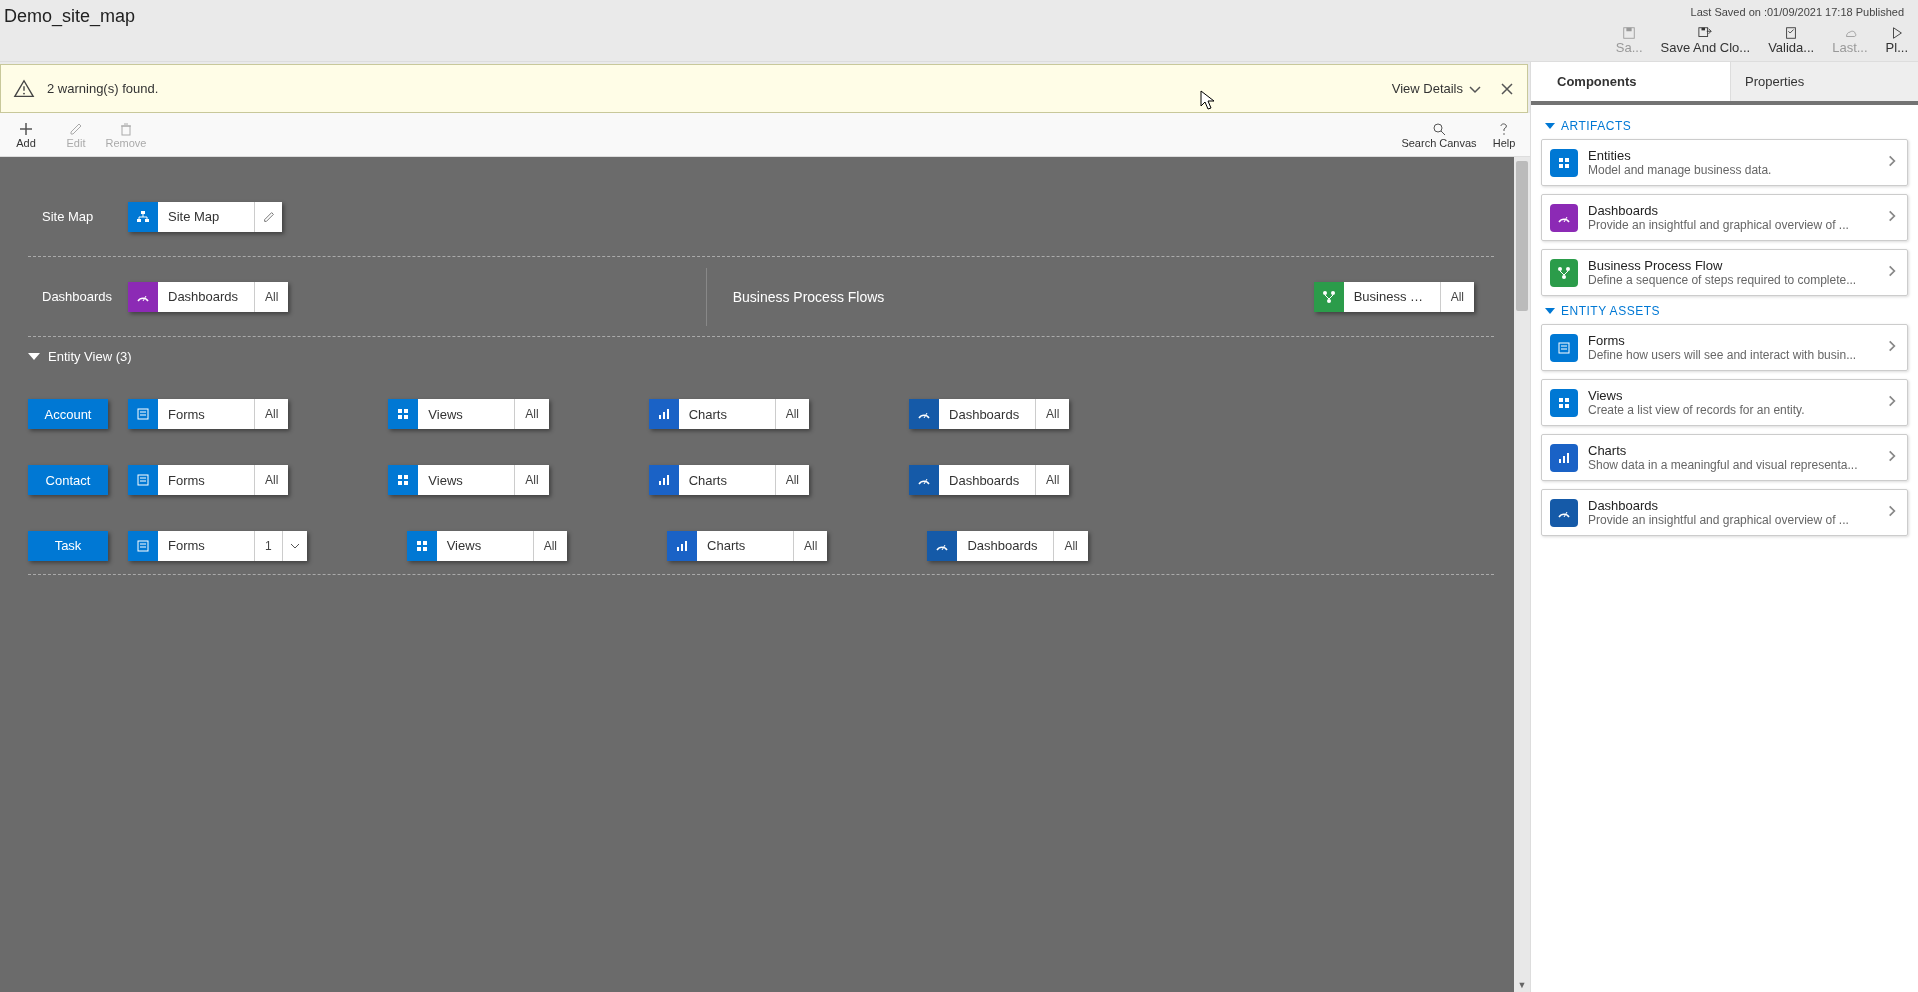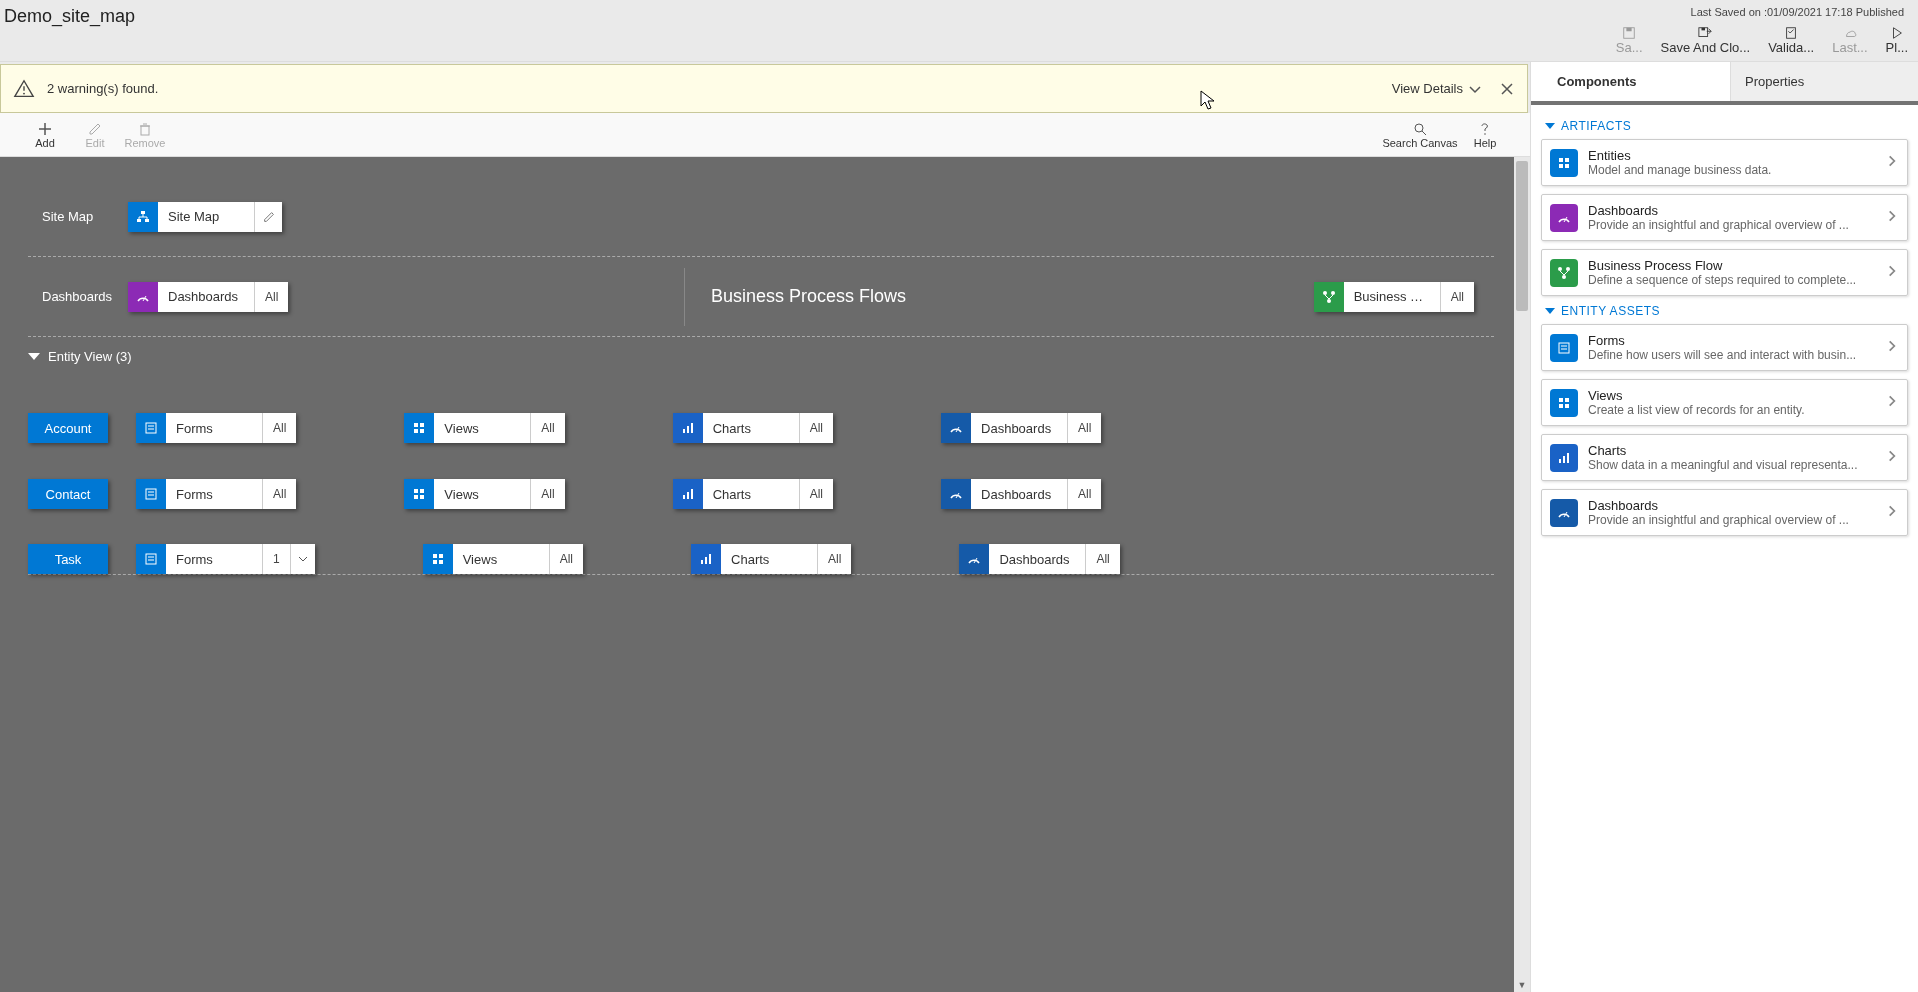--- a/index.html
+++ b/index.html
@@ -33,7 +33,7 @@
 .close-warn { width: 16px; height: 16px; cursor: pointer; color: #555; }
 
 
-.toolbar { display: flex; align-items: center; height: 44px; padding: 0 20px; background: #f9f9f9; border-bottom: 1px solid #ddd; }
+.toolbar { display: flex; align-items: center; height: 44px; padding: 0 1px; background: #f9f9f9; border-bottom: 1px solid #ddd; }
 .toolbar .tbl-item { display: flex; flex-direction: column; align-items: center; justify-content: center; width: 50px; height: 40px; font-size: 11px; color: #333; cursor: pointer; }
 .toolbar .tbl-item.disabled { color: #aaa; }
 .toolbar .spacer { flex: 1; }

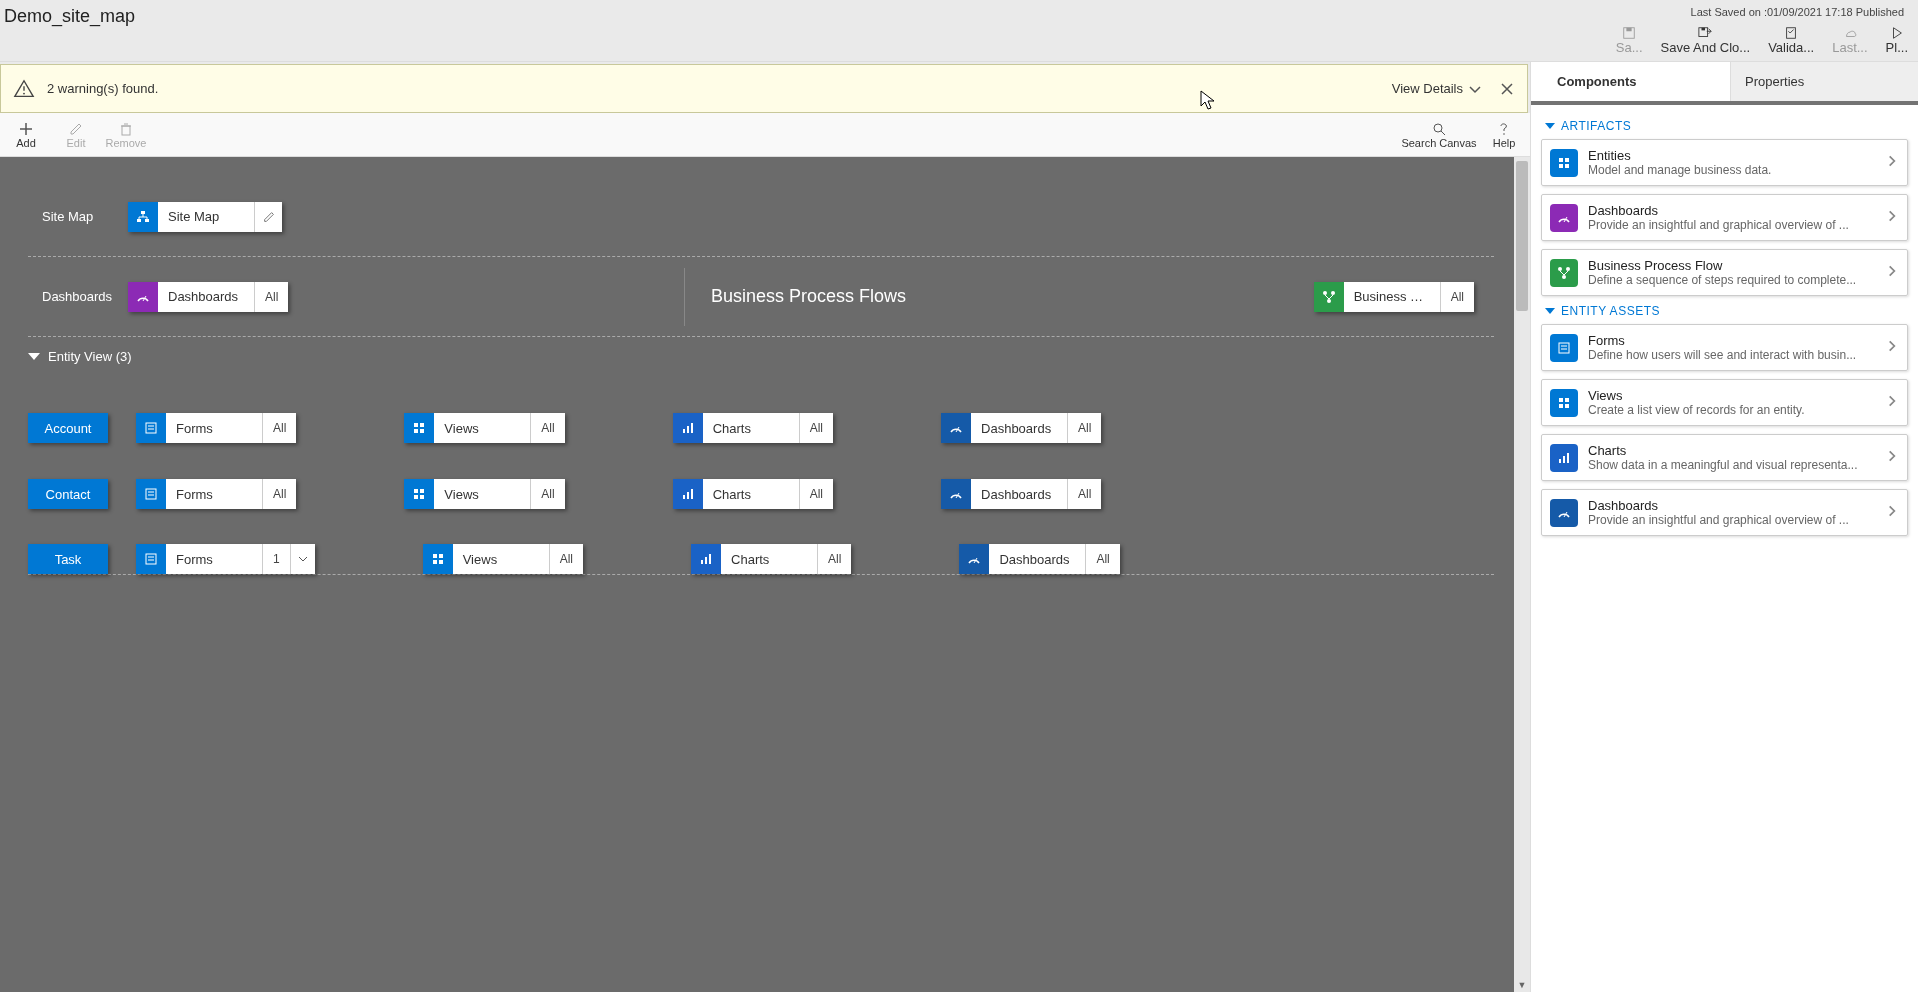--- a/index.html
+++ b/index.html
@@ -64,7 +64,7 @@
 .entity-btn { width: 80px; height: 30px; background: #0078d4; color: #fff; font-size: 13px; display: flex; align-items: center; justify-content: center; box-shadow: 2px 2px 4px rgba(0,0,0,0.4); margin-right: 20px; }
 
 .bpf-half { flex: 1; display: flex; align-items: center; }
-.bpf-label { color: #fff; font-size: 18px; margin-right: 32px; border-left: 1px solid #888; padding-left: 26px; height: 58px; display: flex; align-items: center; }
+.bpf-label { color: #fff; font-size: 14px; margin-right: 32px; border-left: 1px solid #888; padding-left: 26px; height: 58px; display: flex; align-items: center; }
 
 
 .asset-row { display: flex; align-items: flex-end; height: 58px; gap: 8px; }

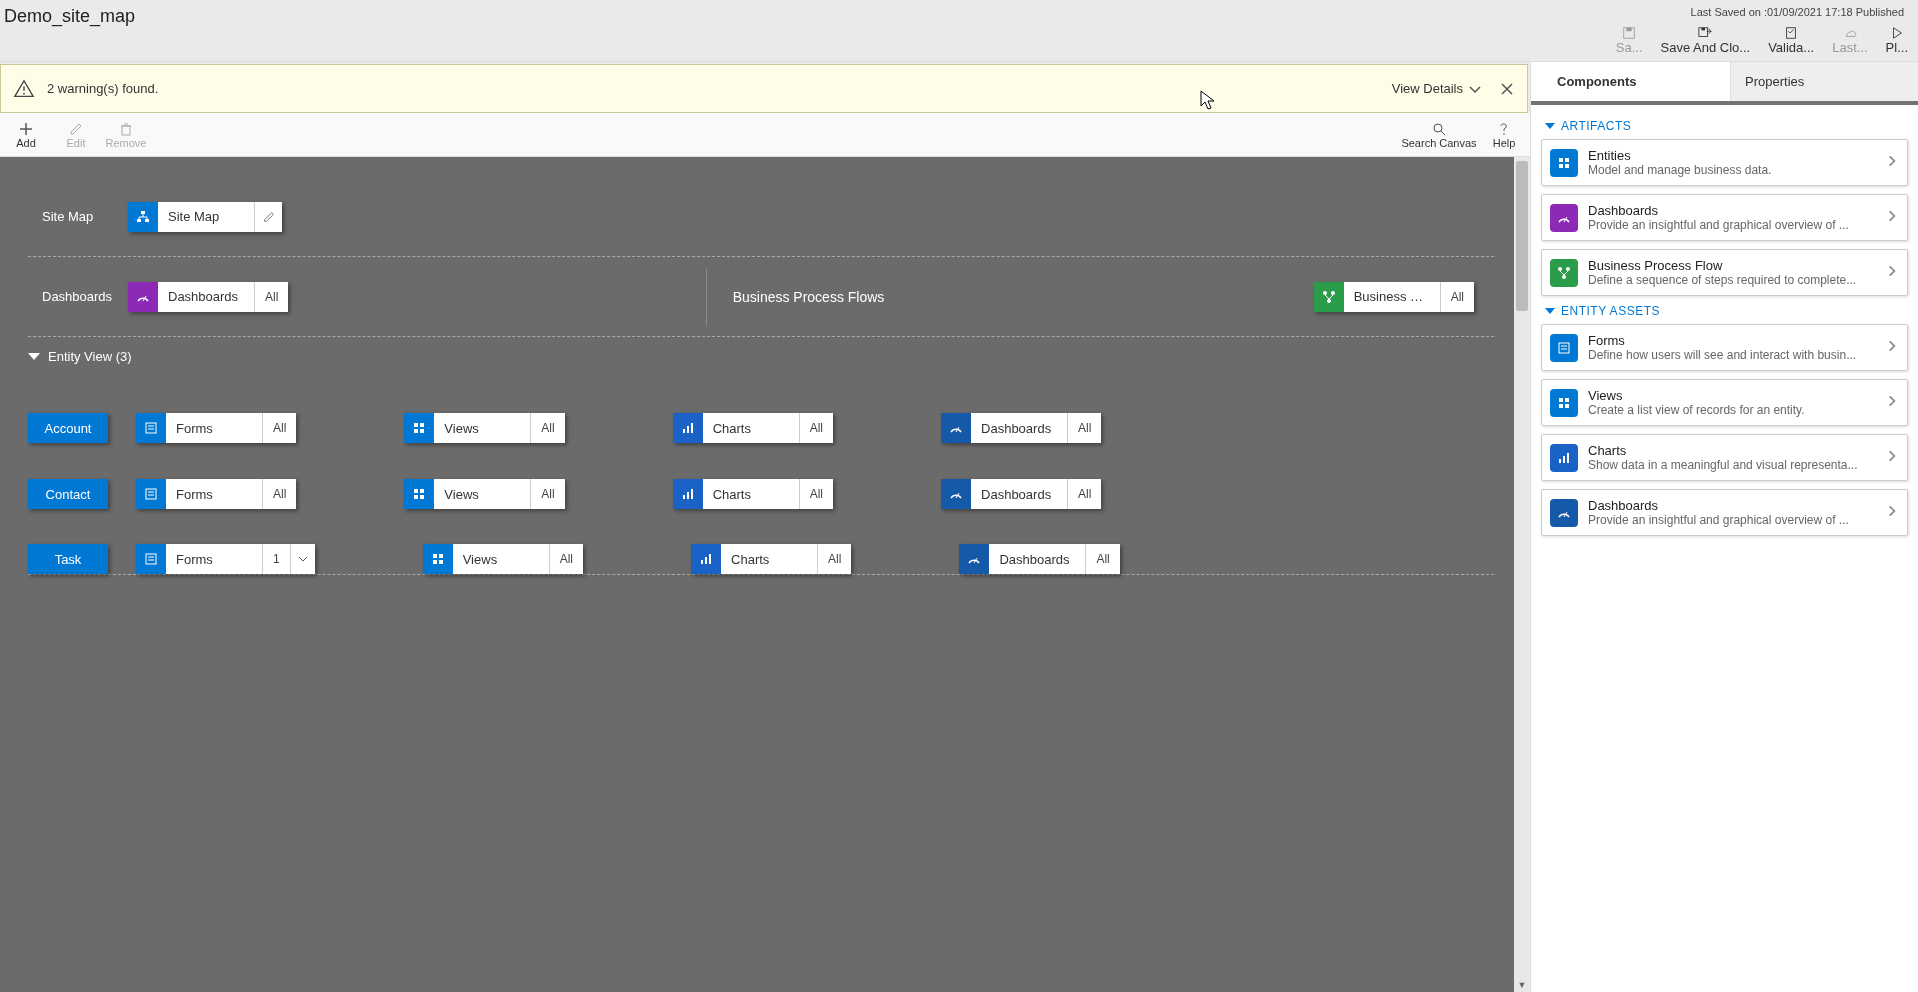--- a/index.html
+++ b/index.html
@@ -67,7 +67,7 @@
 .bpf-label { color: #fff; font-size: 14px; margin-right: 32px; border-left: 1px solid #888; padding-left: 26px; height: 58px; display: flex; align-items: center; }
 
 
-.asset-row { display: flex; align-items: flex-end; height: 58px; gap: 8px; }
+.asset-row { display: flex; align-items: center; height: 58px; }
 
 
 .right-panel { width: 388px; background: #fff; border-left: 1px solid #ddd; display: flex; flex-direction: column; }

